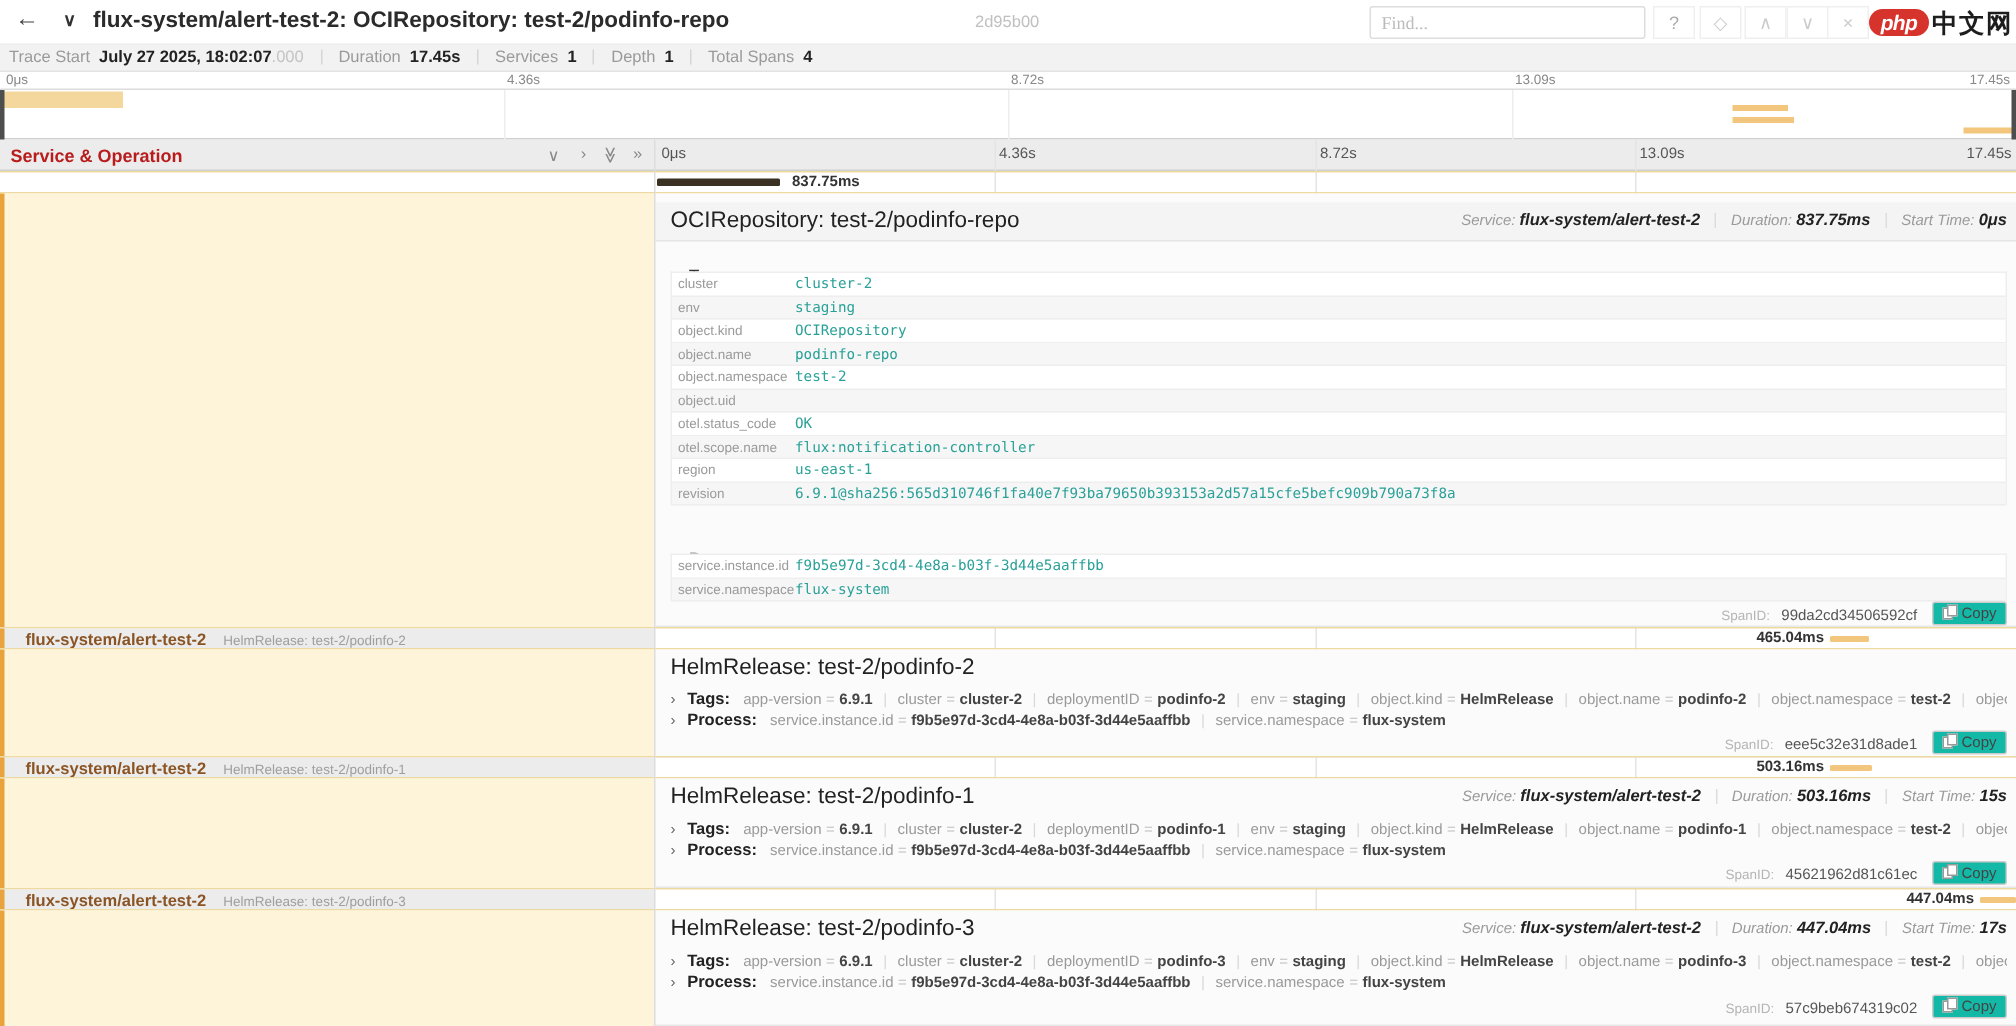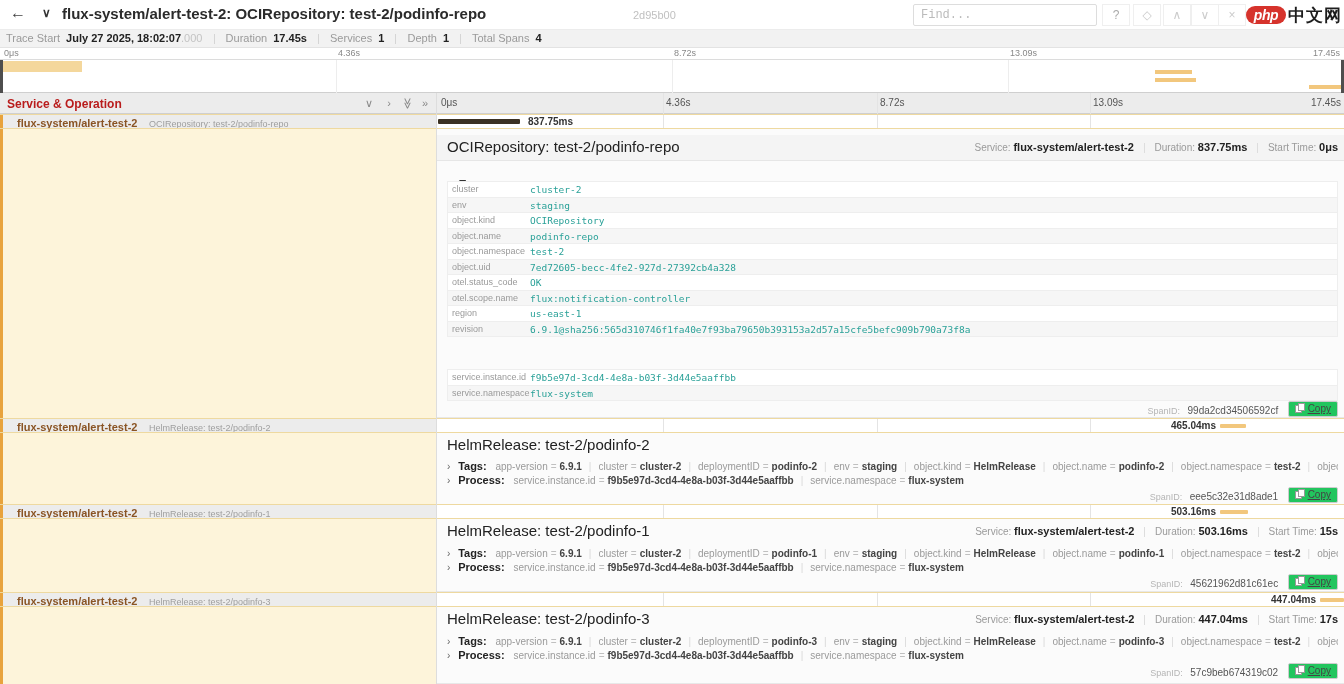--- a/index.html
+++ b/index.html
@@ -15,7 +15,7 @@
   .back-ic { position:absolute; left:10px; top:4px; font-size:16px; color:#444; cursor:pointer; }
   .tb-chev { position:absolute; left:42px; top:6px; font-size:12px; color:#333; font-weight:bold; cursor:pointer; }
   .tb-title { position:absolute; left:62px; top:5px; font-size:15px; font-weight:600; color:#2b2b2b; white-space:nowrap; }
-  .tb-tid { position:absolute; left:633px; top:9px; font-size:11px; color:#c0c0c0; }
+  .tb-tid { position:absolute; left:650px; top:9px; font-size:11px; color:#c0c0c0; }
   .find-input { position:absolute; left:913px; top:4px; width:184px; height:22px; border:1px solid #ddd; border-radius:2px; font-size:12px; padding:0 7px; color:#555; font-family:Liberation Mono, monospace; outline:none; }
   .find-input::placeholder { color:#bbb; }
   .fbtn { position:absolute; top:4px; width:28px; height:22px; border:1px solid #efefef; background:#fff; color:#ccc; font-size:12px; text-align:center; line-height:20px; cursor:pointer; }

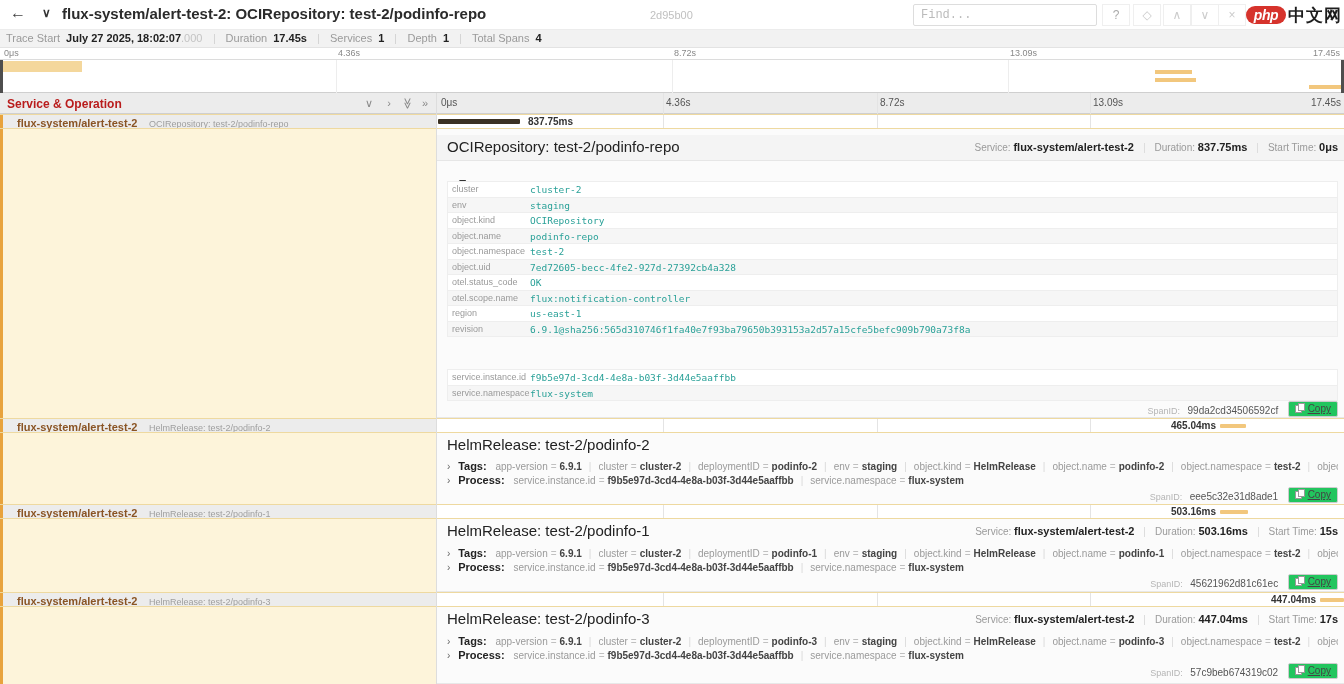--- a/index.html
+++ b/index.html
@@ -16,7 +16,7 @@
   .tb-chev { position:absolute; left:42px; top:6px; font-size:12px; color:#333; font-weight:bold; cursor:pointer; }
   .tb-title { position:absolute; left:62px; top:5px; font-size:15px; font-weight:600; color:#2b2b2b; white-space:nowrap; }
   .tb-tid { position:absolute; left:650px; top:9px; font-size:11px; color:#c0c0c0; }
-  .find-input { position:absolute; left:913px; top:4px; width:184px; height:22px; border:1px solid #ddd; border-radius:2px; font-size:12px; padding:0 7px; color:#555; font-family:Liberation Mono, monospace; outline:none; }
+  .find-input { position:absolute; left:913px; top:4px; width:184px; height:22px; border:1px solid #ddd; border-radius:2px; font-size:12px; padding:0 7px; color:#555; font-family:Liberation Serif, serif; outline:none; }
   .find-input::placeholder { color:#bbb; }
   .fbtn { position:absolute; top:4px; width:28px; height:22px; border:1px solid #efefef; background:#fff; color:#ccc; font-size:12px; text-align:center; line-height:20px; cursor:pointer; }
   .fbtn.help { left:1102px; color:#aaa; }

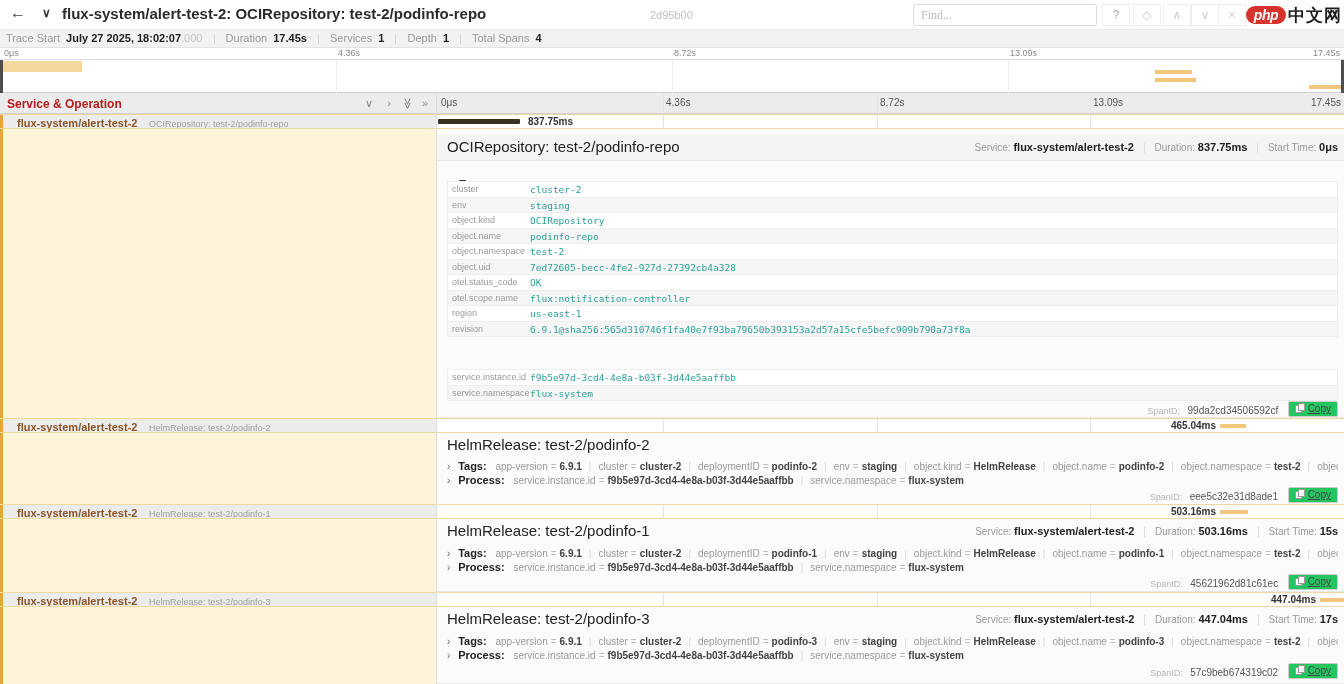--- a/index.html
+++ b/index.html
@@ -175,10 +175,6 @@
   <div class="coldiv"></div>
 
   <div class="strip" style="top:114px">
-    <div class="strip-left">
-      <span class="svc">flux-system/alert-test-2</span>
-      <span class="op">OCIRepository: test-2/podinfo-repo</span>
-    </div>
     <div class="strip-right">
       <div class="bar dark" style="left:2px;width:82px"></div>
       <span class="bar-label" style="left:92px">837.75ms</span>

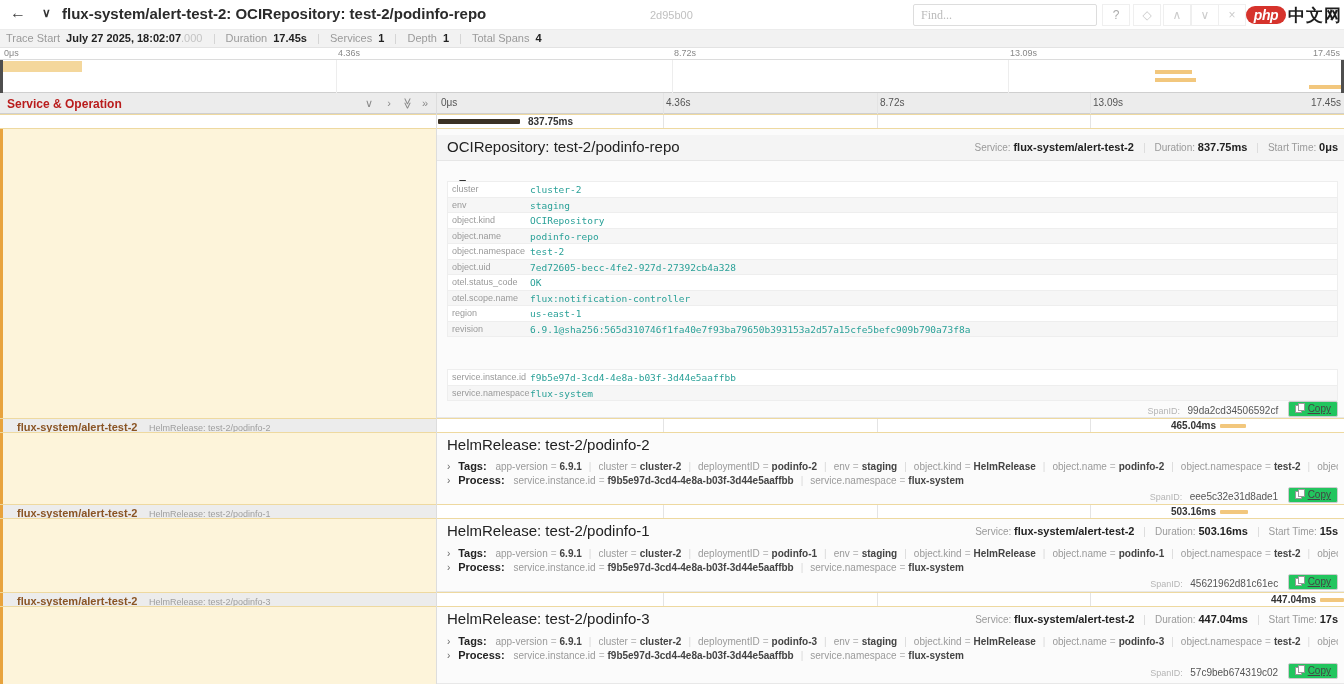--- a/index.html
+++ b/index.html
@@ -69,7 +69,7 @@
   .pcontent { position:absolute; left:437px; right:0; top:0; height:100%; background:#fbfbfb; border-bottom:1px solid #e8e8e8; }
   .phead { position:absolute; left:0; right:0; background:#f4f4f4; border-bottom:1px solid #e6e6e6; cursor:pointer; }
   .ptitle { position:absolute; left:10px; top:3px; font-size:15px; color:#222; font-weight:500; white-space:nowrap; }
-  .pmeta { position:absolute; right:6px; top:6px; font-size:10px; color:#9a9a9a; white-space:nowrap; }
+  .pmeta { position:absolute; right:6px; top:6px; font-size:10px; color:#9a9a9a; white-space:nowrap;font-style:italic; }
   .pmeta b { color:#222; font-size:11px; font-weight:bold; }
   .msep { display:inline-block; border-left:1px solid #ddd; height:10px; margin:0 7px; vertical-align:middle; }
 

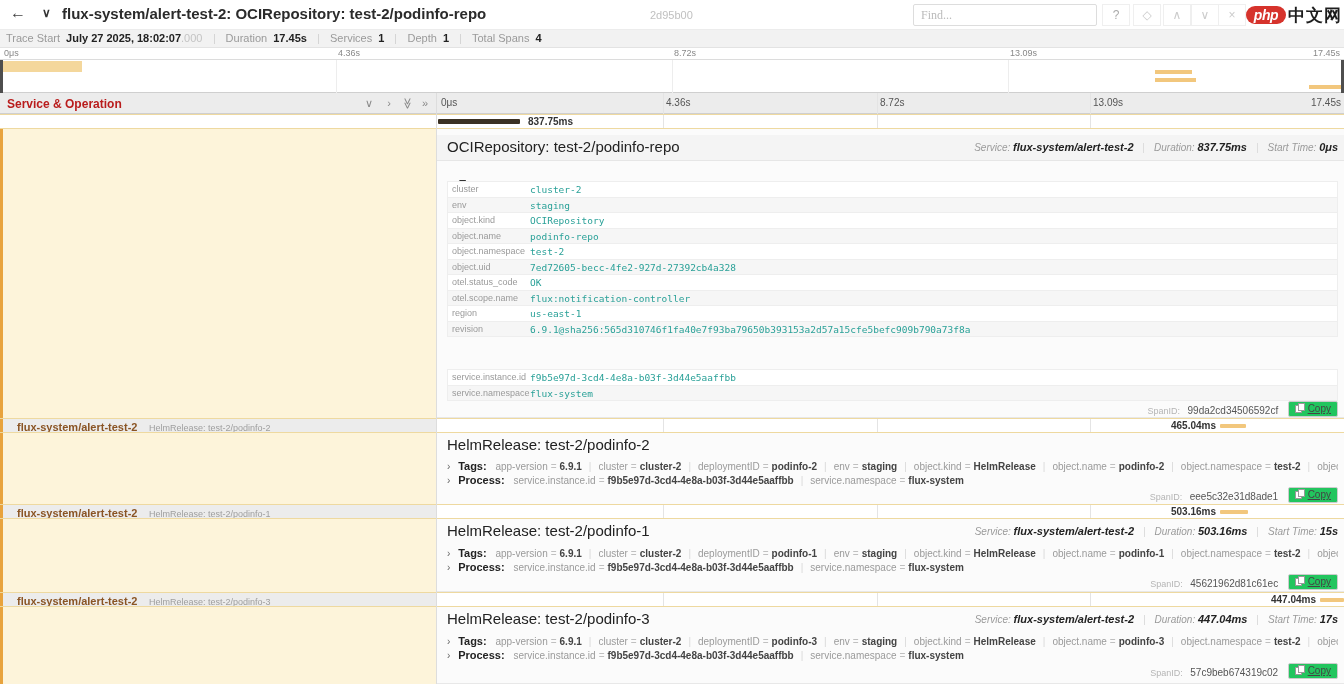--- a/index.html
+++ b/index.html
@@ -223,7 +223,6 @@
           </div>
           <div class="kv-row">
             <div class="kv-key">object.uid</div>
-            <div class="kv-val">7ed72605-becc-4fe2-927d-27392cb4a328</div>
           </div>
           <div class="kv-row">
             <div class="kv-key">otel.status_code</div>

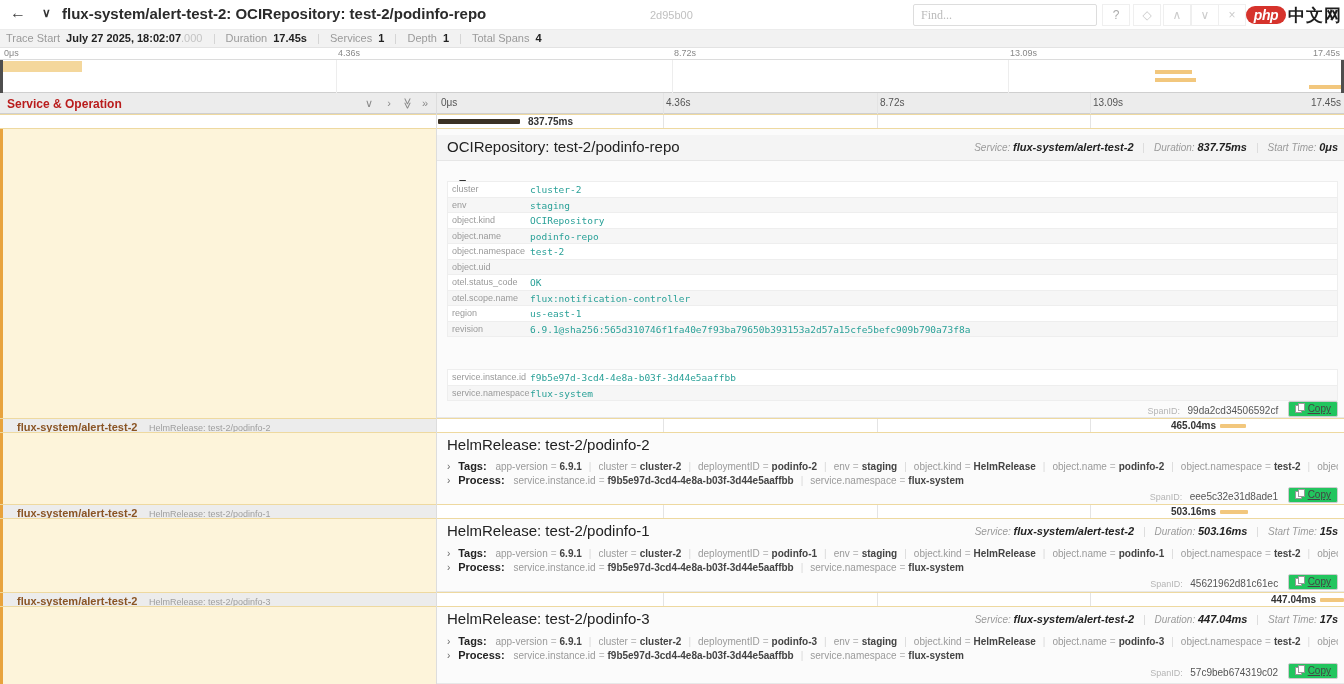--- a/index.html
+++ b/index.html
@@ -92,7 +92,7 @@
   .pfoot { position:absolute; right:6px; height:16px; line-height:15px; white-space:nowrap; text-align:right; }
   .sid-label { font-size:9px; color:#b5b5b5; margin-right:3px; }
   .sid-val { font-size:10px; color:#555; margin-right:5px; }
-  .copy-btn { display:inline-block; border:1px solid #ccc; border-radius:2px; background:#22c55e; font-size:10px; color:#444; padding:0 6px; height:16px; line-height:14px; cursor:pointer; font-family:"Liberation Sans",sans-serif; vertical-align:top;text-decoration:underline; }
+  .copy-btn { display:inline-block; border:1px solid #ccc; border-radius:2px; background:#14b8a6; font-size:10px; color:#444; padding:0 6px; height:16px; line-height:14px; cursor:pointer; font-family:"Liberation Sans",sans-serif; vertical-align:top; }
   .copy-ico { position:relative; display:inline-block; width:9px; height:10px; margin-right:4px; top:1px; }
   .copy-ico::before { content:""; position:absolute; left:0; bottom:0; width:5px; height:6px; border:1px solid #999; background:#fff; }
   .copy-ico::after { content:""; position:absolute; left:3px; top:0; width:5px; height:6px; border:1px solid #999; background:#fff; }

